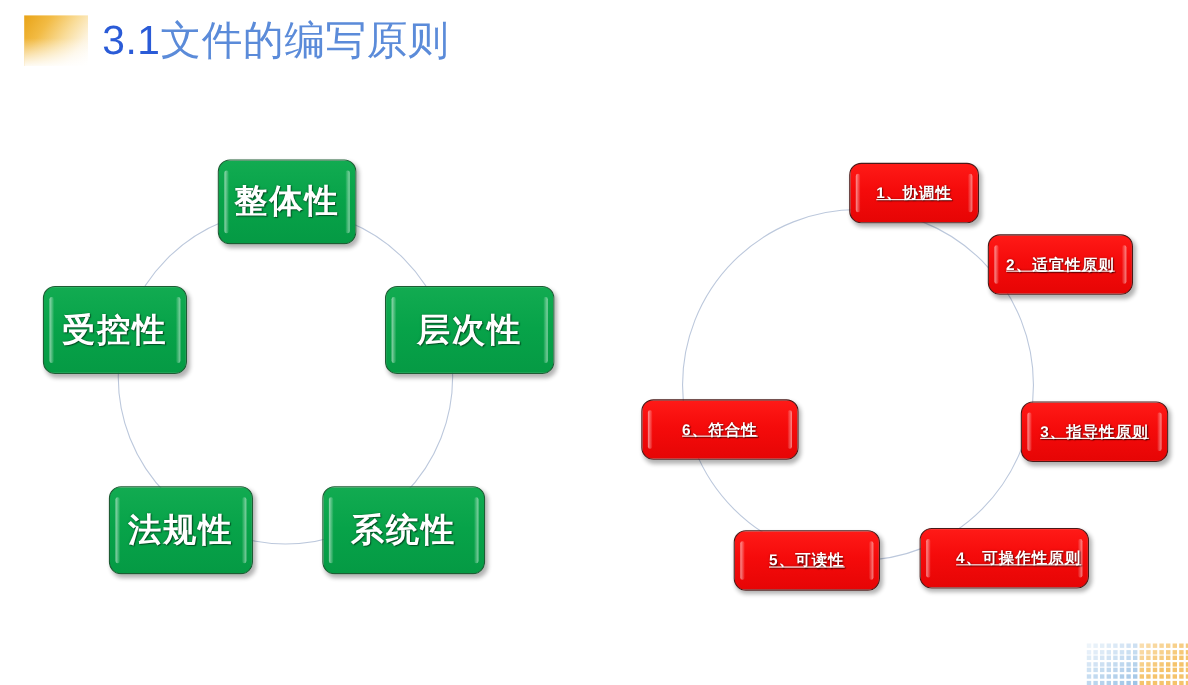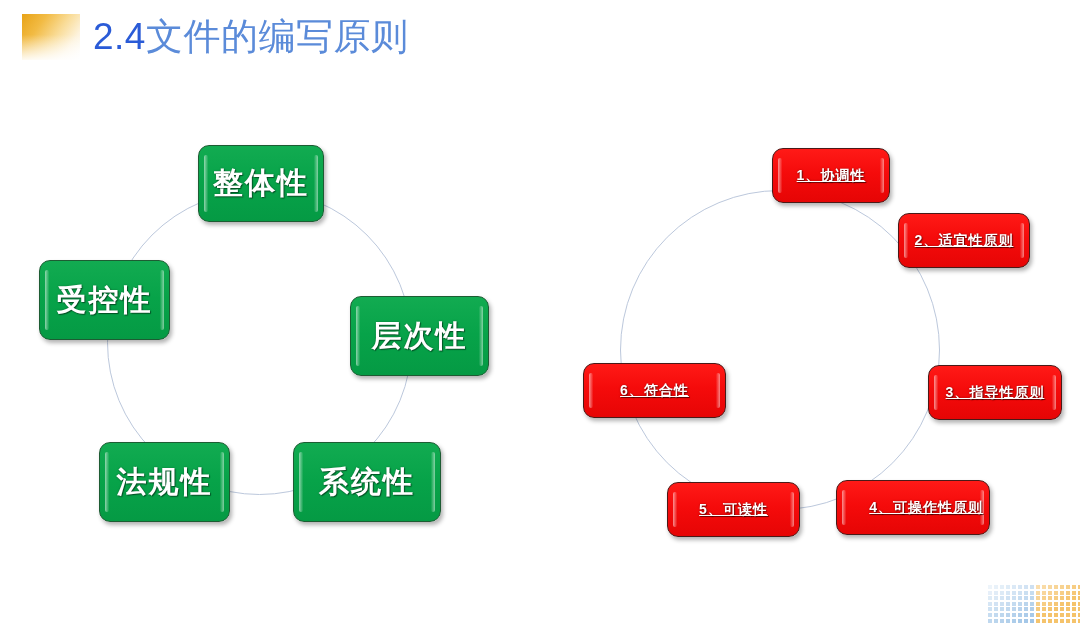--- a/index.html
+++ b/index.html
@@ -87,7 +87,7 @@
 
   <div class="title-accent"></div>
   <div class="page-title">
-    <span class="num">2.4</span><span>文件的编写原则</span>
+    <span class="num">3.1</span><span>文件的编写原则</span>
   </div>
 
   <div class="diagram" style="left:0px;top:0px;width:540px;height:623px;">

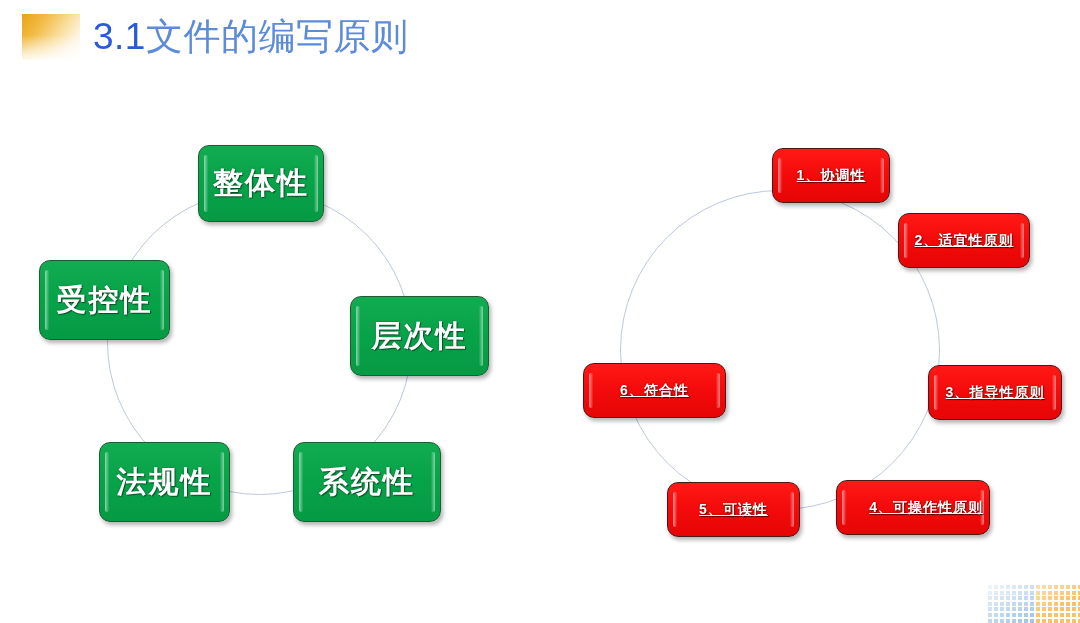--- a/index.html
+++ b/index.html
@@ -98,7 +98,7 @@
       <span class="lbl">整体性</span>
     </div>
 
-    <div class="node green" style="left:350px;top:260px;width:139px;height:80px;margin-top:36px;">
+    <div class="node green" style="left:350px;top:260px;width:154px;height:80px;">
       <span class="lbl">层次性</span>
     </div>
 

